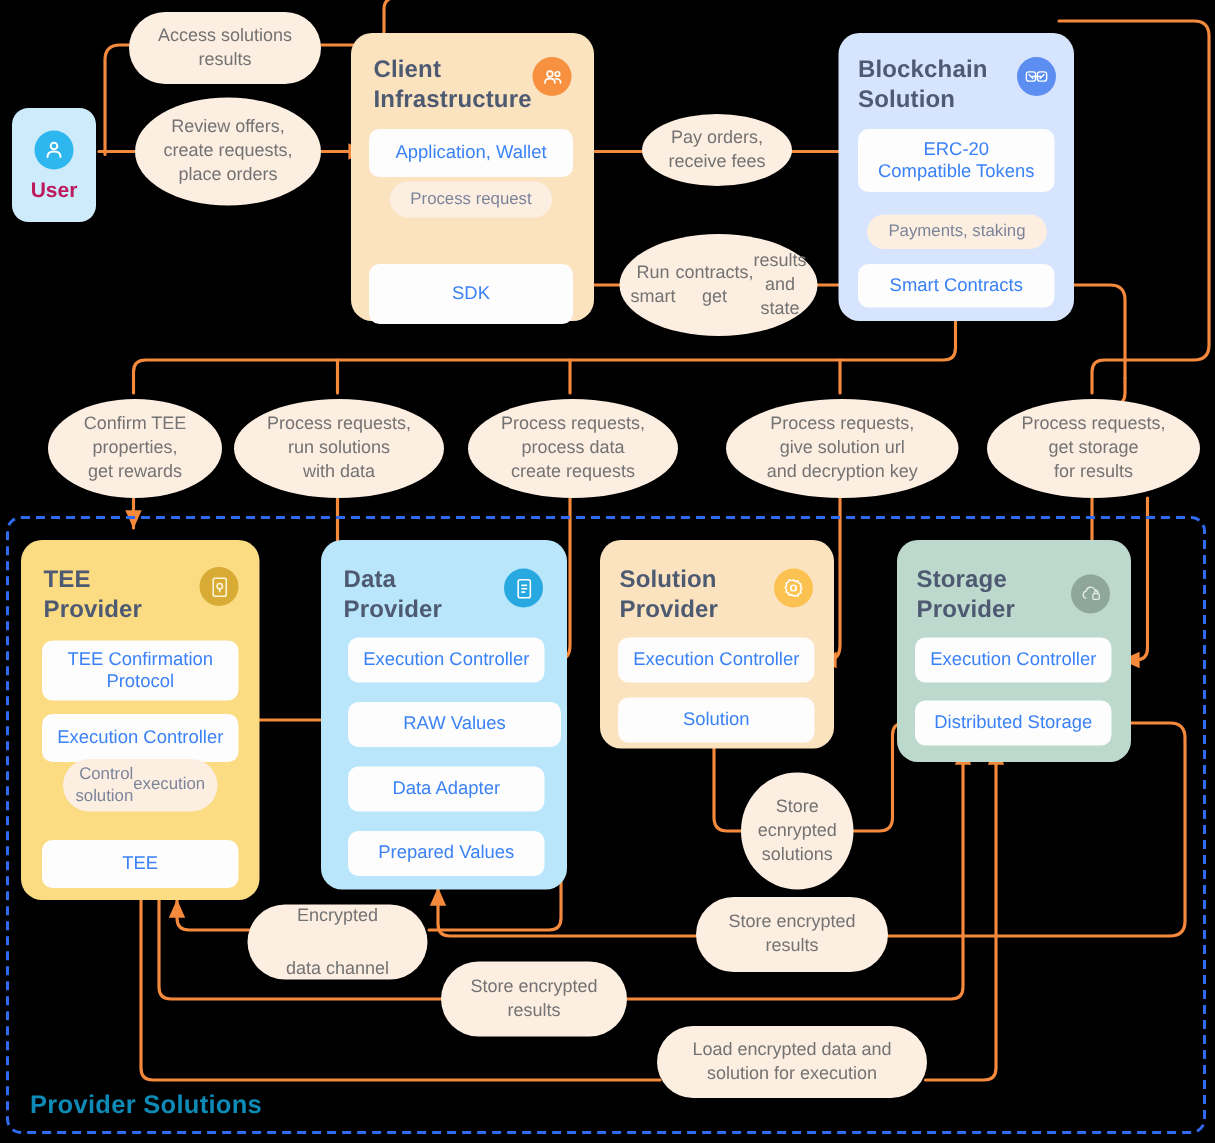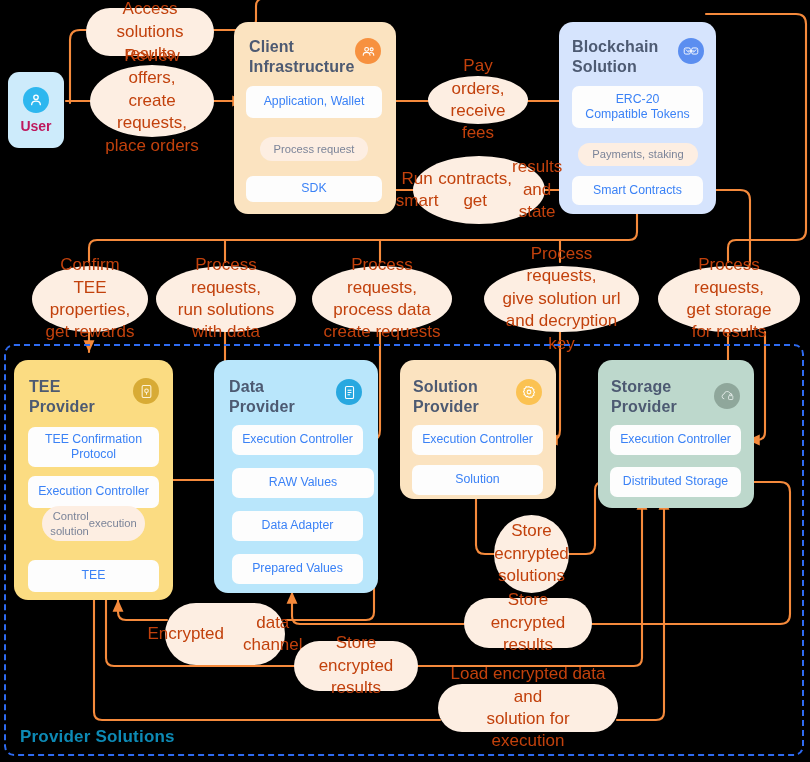--- a/index.html
+++ b/index.html
@@ -61,8 +61,8 @@
     border-radius:999px;
     display:flex;align-items:center;justify-content:center;
     text-align:center;
-    color:#c2410c;
-    font-size:17px;
+    color:#737373;
+    font-size:12px;
     line-height:1.32;
     box-sizing:border-box;
     padding:3px 10px;

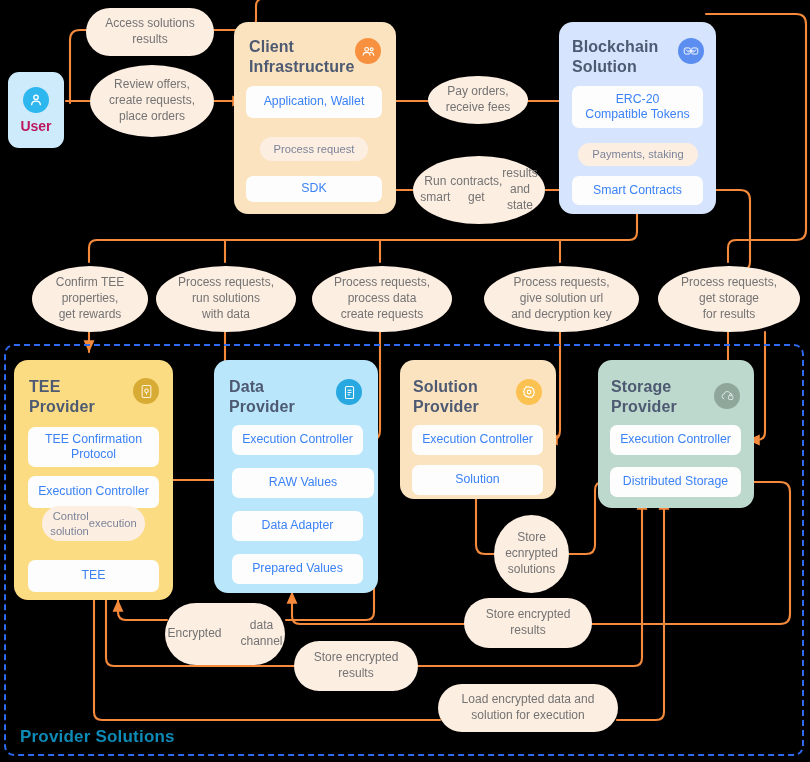--- a/index.html
+++ b/index.html
@@ -204,7 +204,7 @@
     </svg>
   </div>
   <div class="chip" style="left:246px;top:86px;width:136px;height:32px;">Application, Wallet</div>
-  <div class="pill small" style="left:260px;top:137px;width:108px;height:24px;">Process request</div>
+  <div class="pill small" style="left:260px;top:121px;width:108px;height:24px;">Process request</div>
   <div class="chip" style="left:246px;top:176px;width:136px;height:26px;">SDK</div>
 
   <div class="panel" style="left:559px;top:22px;width:157px;height:192px;background:#d6e4fd;"></div>

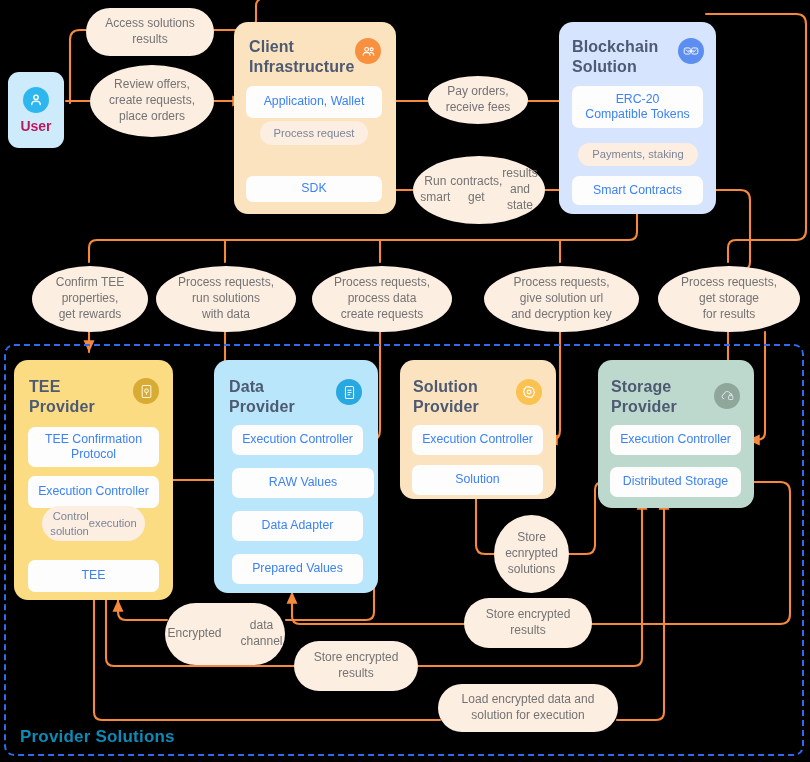--- a/index.html
+++ b/index.html
@@ -205,7 +205,7 @@
   </div>
   <div class="chip" style="left:246px;top:86px;width:136px;height:32px;">Application, Wallet</div>
   <div class="pill small" style="left:260px;top:121px;width:108px;height:24px;">Process request</div>
-  <div class="chip" style="left:246px;top:176px;width:136px;height:26px;">SDK</div>
+  <div class="chip" style="left:246px;top:176px;width:136px;height:40px;">SDK</div>
 
   <div class="panel" style="left:559px;top:22px;width:157px;height:192px;background:#d6e4fd;"></div>
   <div class="panel-title" style="left:572px;top:37px;width:105px;">

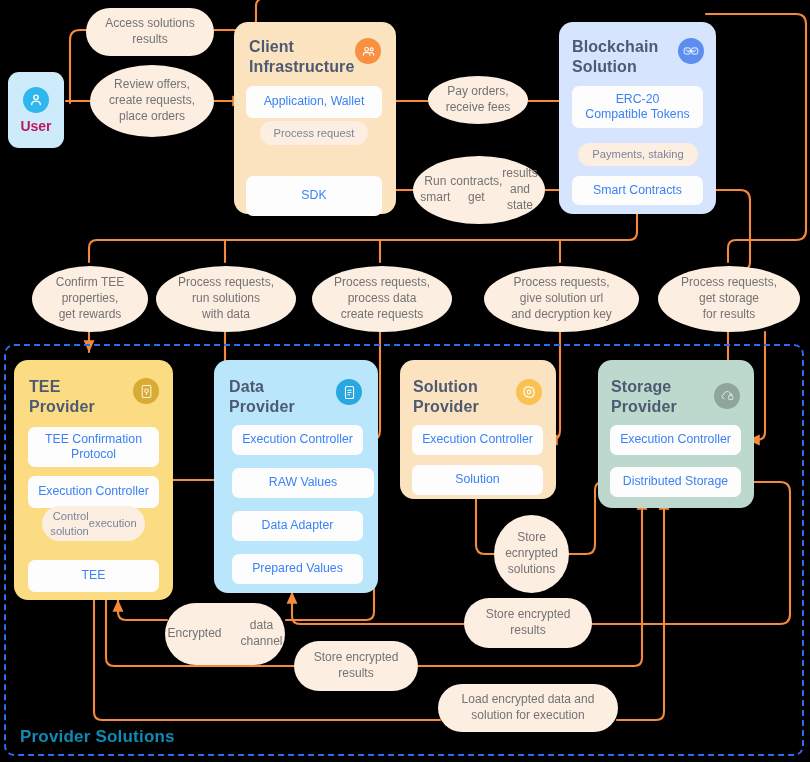--- a/index.html
+++ b/index.html
@@ -361,7 +361,7 @@
     <span>results</span>
   </div>
 
-  <div class="pill" style="left:165px;top:603px;width:120px;height:62px;flex-direction:row;gap:19px;">
+  <div class="pill" style="left:165px;top:603px;width:120px;height:50px;flex-direction:column;gap:19px;">
     <span>Encrypted</span>
     <span>data channel</span>
   </div>

